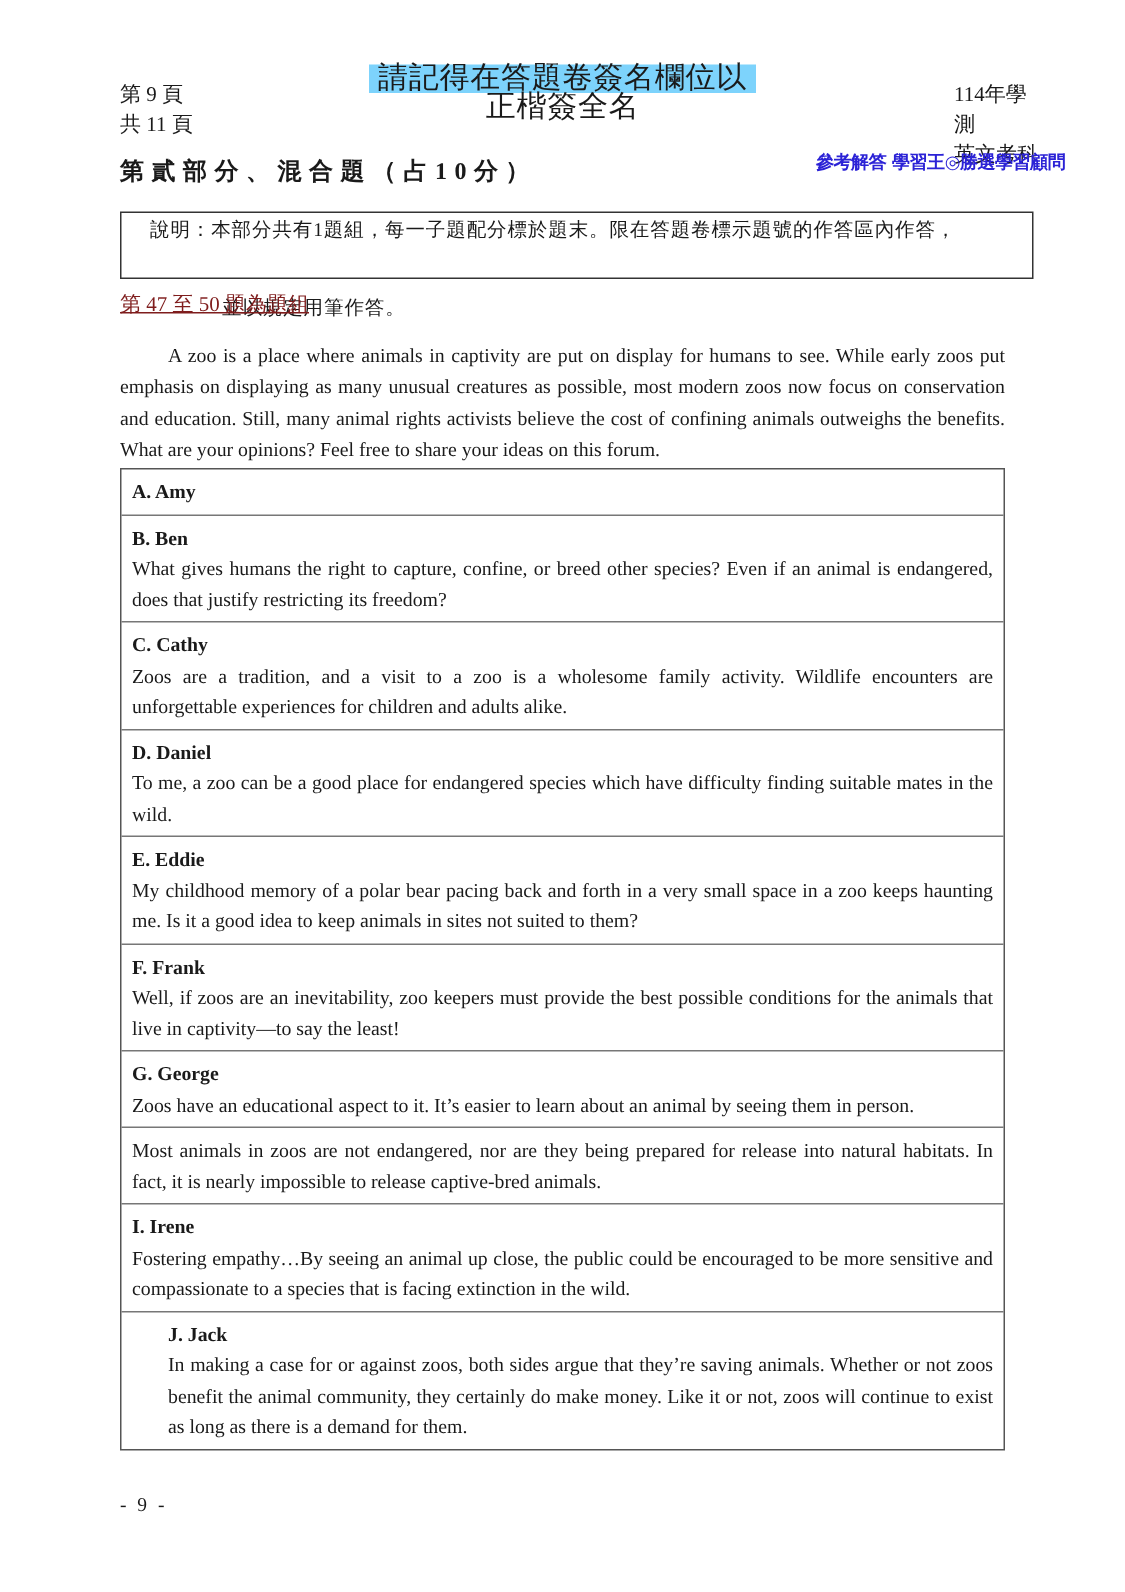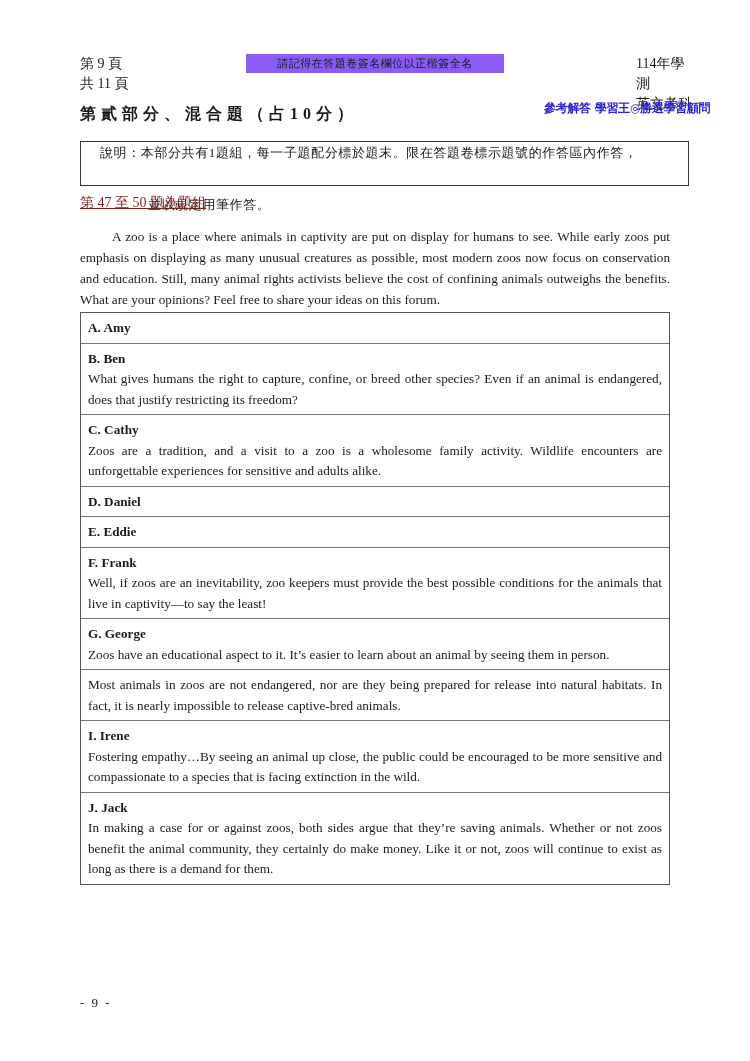--- a/index.html
+++ b/index.html
@@ -10,8 +10,8 @@
   .abs { position: absolute; }
   .hdr-left { left: 80px; top: 54px; font-size: 14px; line-height: 20px; }
   .hdr-center {
-    left: 246px; top: 54px; width: 258px; height: 19px; background: #8b5cf6;
-    font-size: 11px; line-height: 19px; text-align: center; letter-spacing: 0.5px;
+    left: 246px; top: 43px; width: 258px; height: 19px; background: #7dd3fc;
+    font-size: 20px; line-height: 19px; text-align: center; letter-spacing: 0.5px;
   }
   .hdr-right { left: 636px; top: 54px; font-size: 14px; line-height: 20px; text-align: left; width: 60px; }
   .section-title {

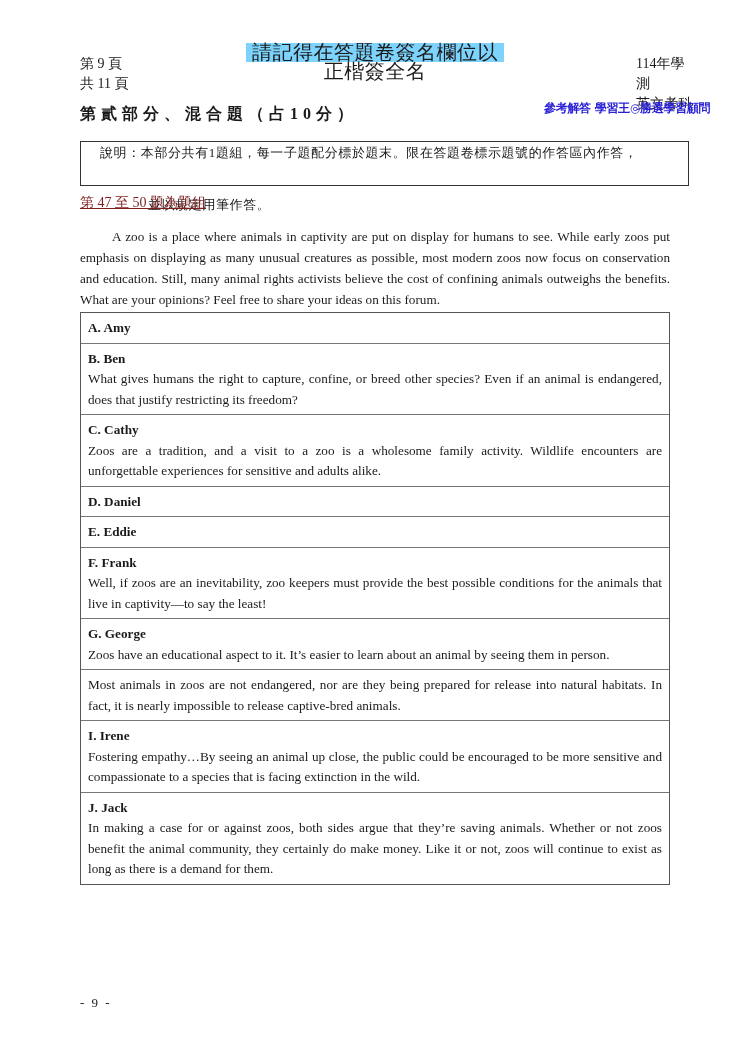--- a/index.html
+++ b/index.html
@@ -84,7 +84,7 @@
   </div>
   <div class="op">
     <div class="op-name">C.  Cathy</div>
-    <div class="op-text">Zoos are a tradition, and a visit to a zoo is a wholesome family activity. Wildlife encounters are unforgettable experiences for sensitive and adults alike.</div>
+    <div class="op-text">Zoos are a tradition, and a visit to a zoo is a wholesome family activity. Wildlife encounters are unforgettable experiences for children and adults alike.</div>
   </div>
   <div class="op">
     <div class="op-name">D.  Daniel</div>

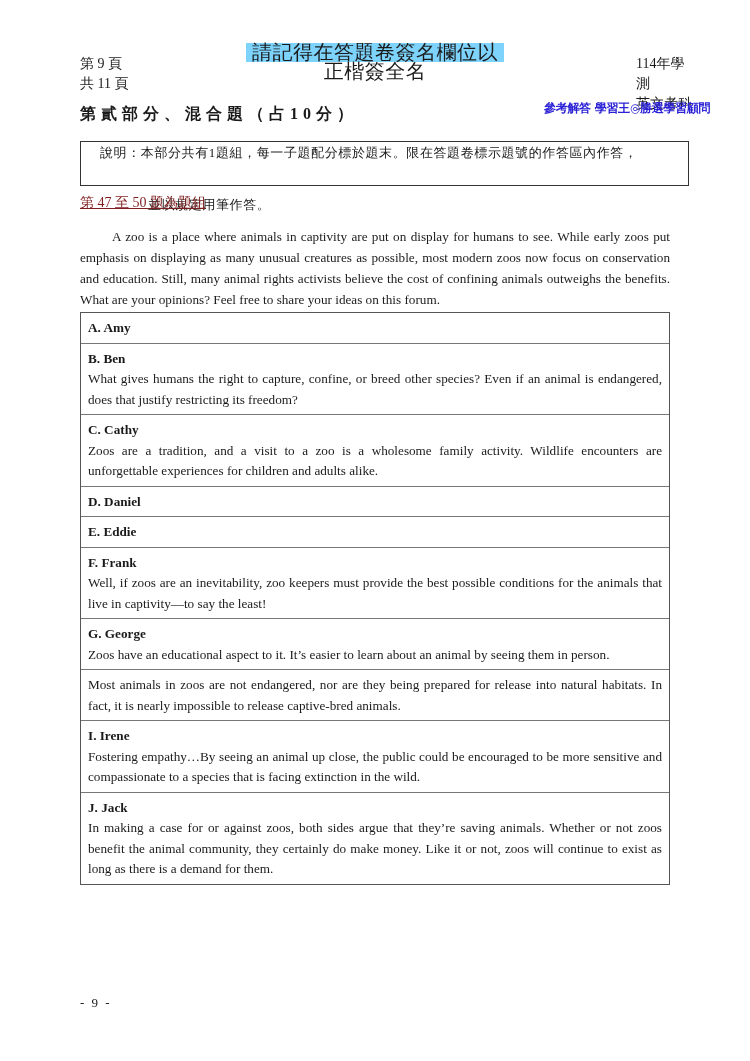--- a/index.html
+++ b/index.html
@@ -88,6 +88,7 @@
   </div>
   <div class="op">
     <div class="op-name">D.  Daniel</div>
+    <div class="op-text">To me, a zoo can be a good place for endangered species which have difficulty finding suitable mates in the wild.</div>
   </div>
   <div class="op">
     <div class="op-name">E.  Eddie</div>

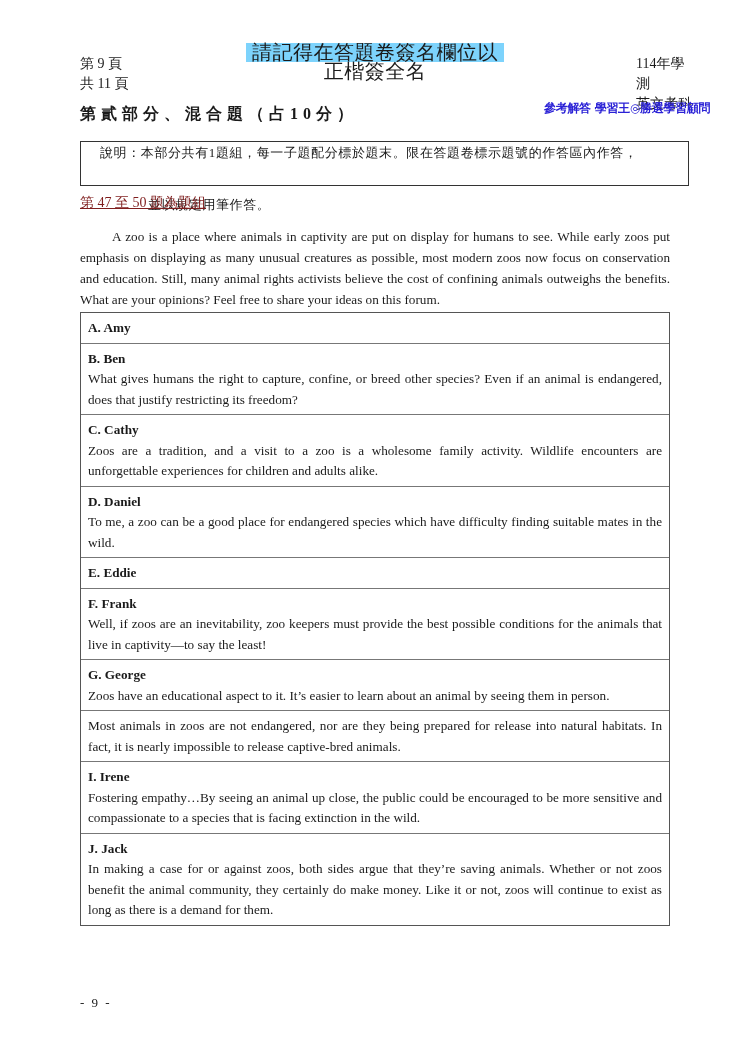--- a/index.html
+++ b/index.html
@@ -92,6 +92,7 @@
   </div>
   <div class="op">
     <div class="op-name">E.  Eddie</div>
+    <div class="op-text">My childhood memory of a polar bear pacing back and forth in a very small space in a zoo keeps haunting me. Is it a good idea to keep animals in sites not suited to them?</div>
   </div>
   <div class="op">
     <div class="op-name">F.  Frank</div>

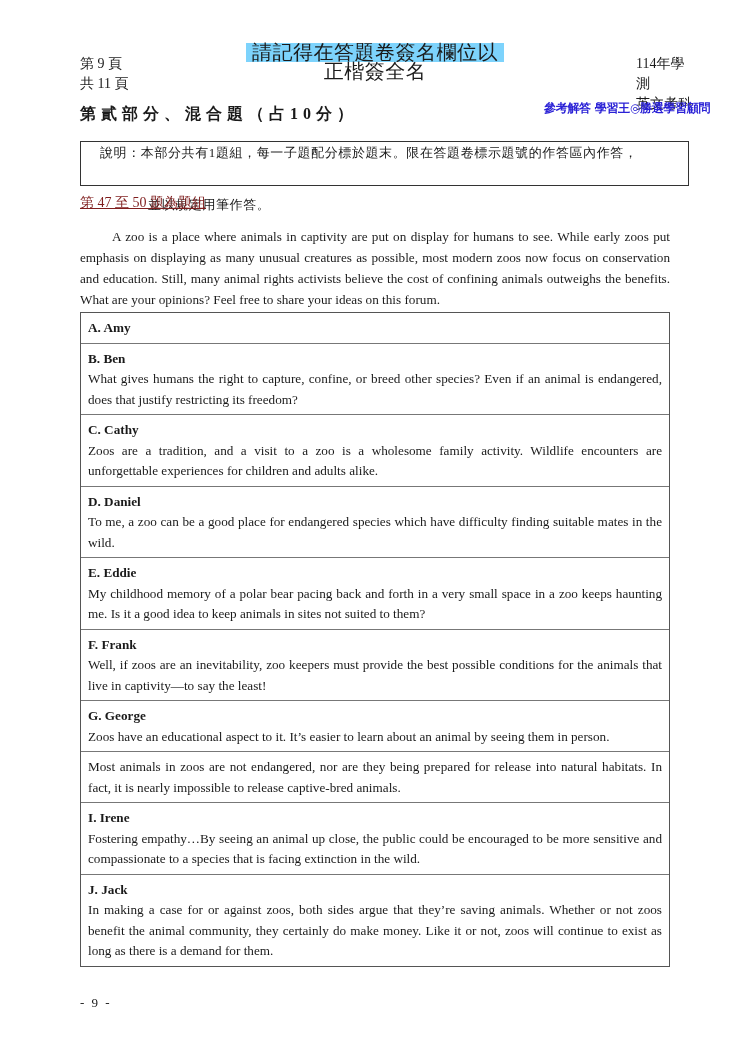--- a/index.html
+++ b/index.html
@@ -42,7 +42,7 @@
     border-bottom: 1.5px solid #777; padding: 5px 7px 4px 7px;
     font-size: 13.2px; line-height: 20.5px;
   }
-  .op:last-child { border-bottom: none; }
+  .op:last-child { border-bottom: none; margin-left: 24px; }
   .op-name { font-weight: bold; }
   .op-text { text-align: justify; }
   .footer { left: 80px; top: 995px; font-size: 13px; letter-spacing: 2px; }

